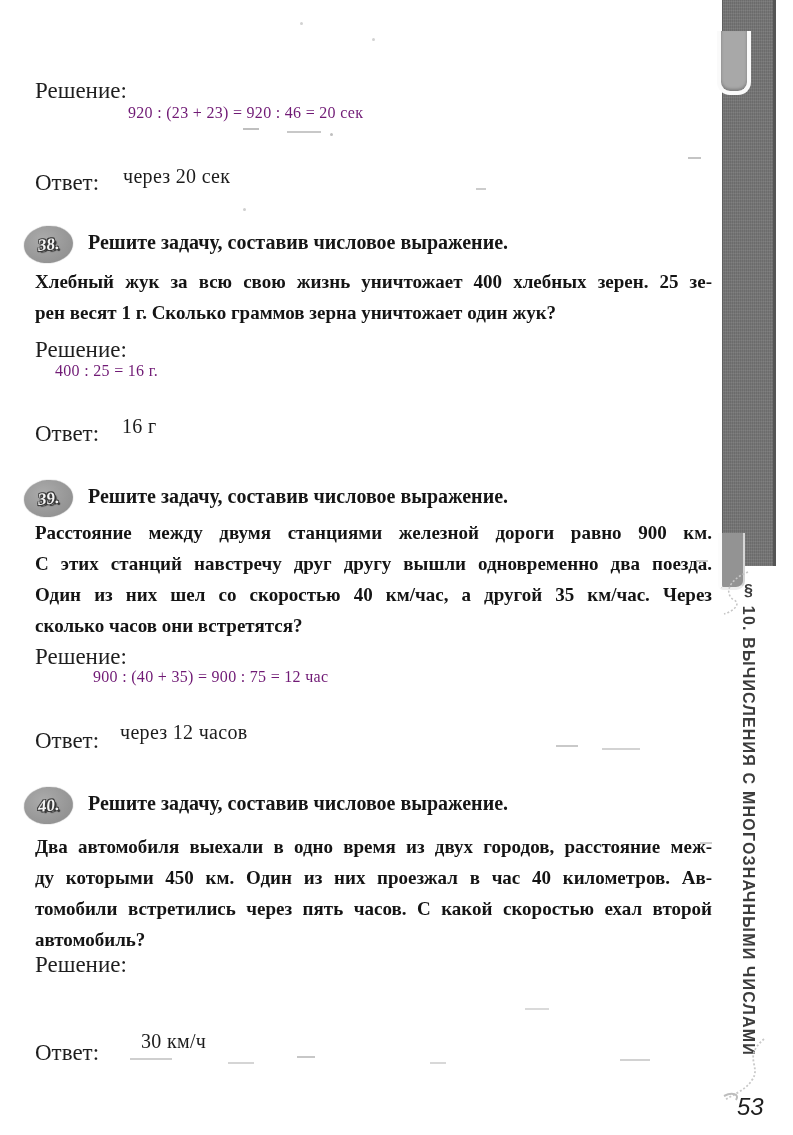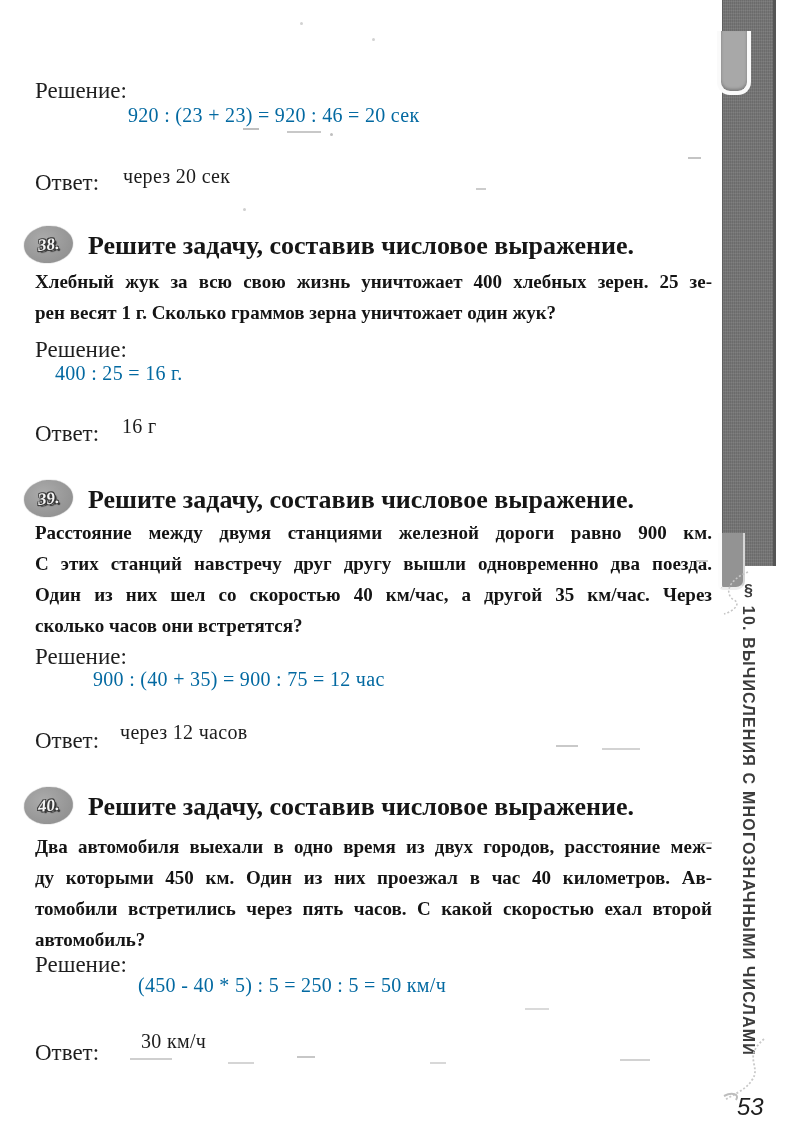--- a/index.html
+++ b/index.html
@@ -10,7 +10,7 @@
   .abs{position:absolute;}
   
   .label{font-size:23px;color:#1e1e1e;}
-  .equation{font-size:20px;color:#0369a1;letter-spacing:.3px;font-family:Liberation Serif, serif;}
+  .equation{font-size:16px;color:#701a75;letter-spacing:.3px;font-family:Liberation Serif, serif;}
   .answer-row{display:flex;align-items:flex-start;}
   .answer-value{font-size:20px;margin-left:24px;transform:translateY(-5px);letter-spacing:.3px;}
   .prompt{font-size:26px;font-weight:bold;color:#161616;}

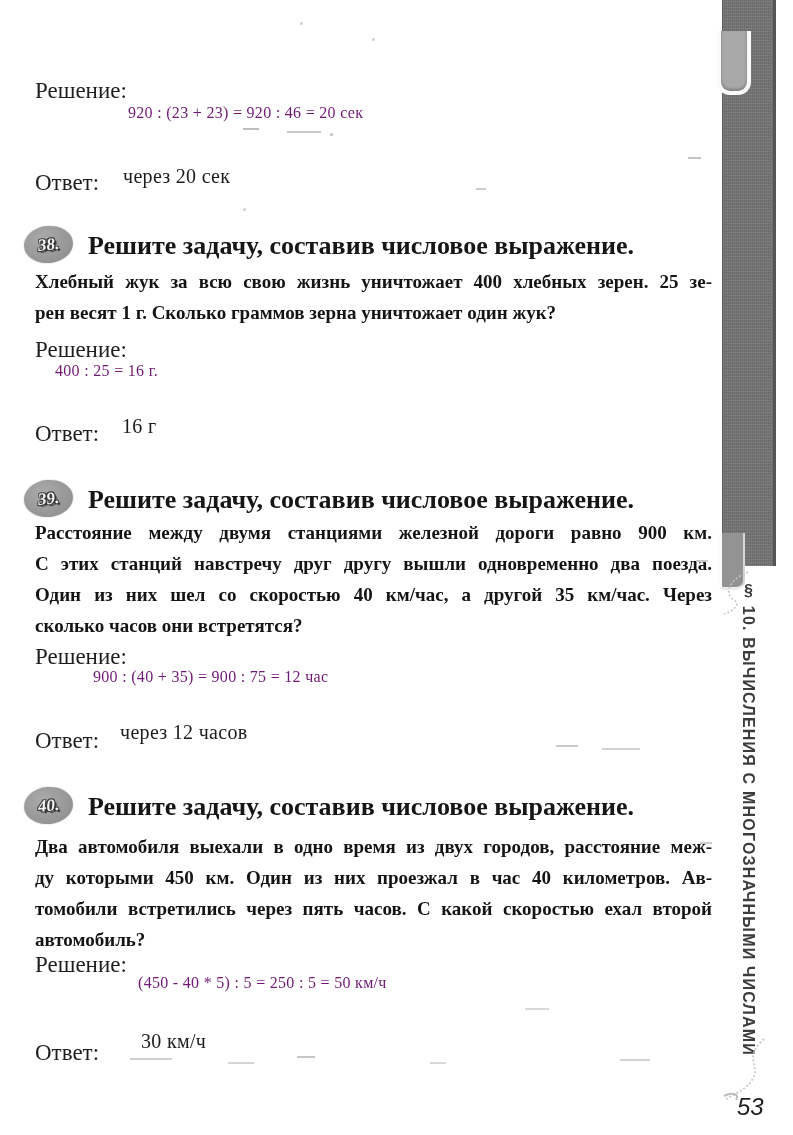--- a/index.html
+++ b/index.html
@@ -13,7 +13,7 @@
   .equation{font-size:16px;color:#701a75;letter-spacing:.3px;font-family:Liberation Serif, serif;}
   .answer-row{display:flex;align-items:flex-start;}
   .answer-value{font-size:20px;margin-left:24px;transform:translateY(-5px);letter-spacing:.3px;}
-  .prompt{font-size:26px;font-weight:bold;color:#161616;}
+  .prompt{font-size:20px;font-weight:bold;color:#161616;}
   .para{width:677px;}
   .para .line{
     font-size:19px;font-weight:bold;line-height:31px;color:#141414;

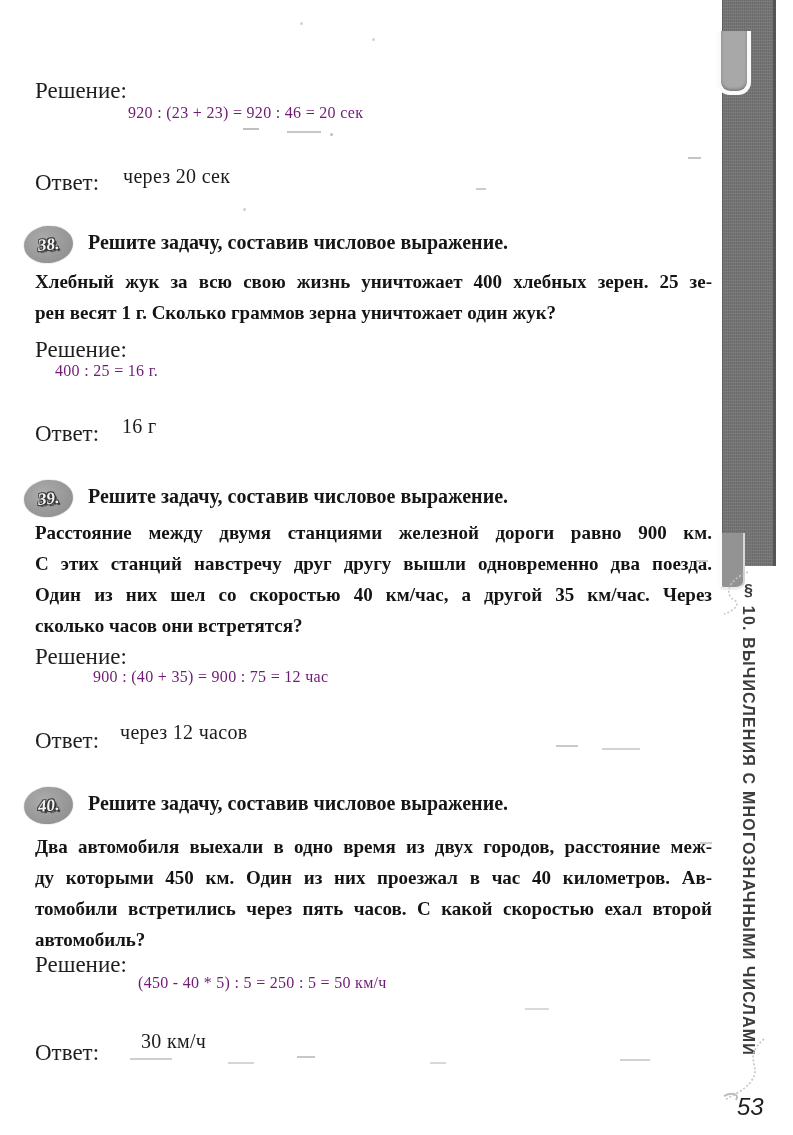--- a/index.html
+++ b/index.html
@@ -125,7 +125,6 @@
     <div class="line last">автомобиль?</div>
   </div>
   <div class="abs label" style="left:35px;top:952px">Решение:</div>
-  <div class="abs equation" style="left:138px;top:974px">(450 - 40 * 5) : 5 = 250 : 5 = 50 км/ч</div>
   <div class="abs answer-row" style="left:35px;top:1040px">
     <span class="label">Ответ:</span>
     <span class="answer-value" style="margin-left:42px;transform:translateY(-10px)">30 км/ч</span>

